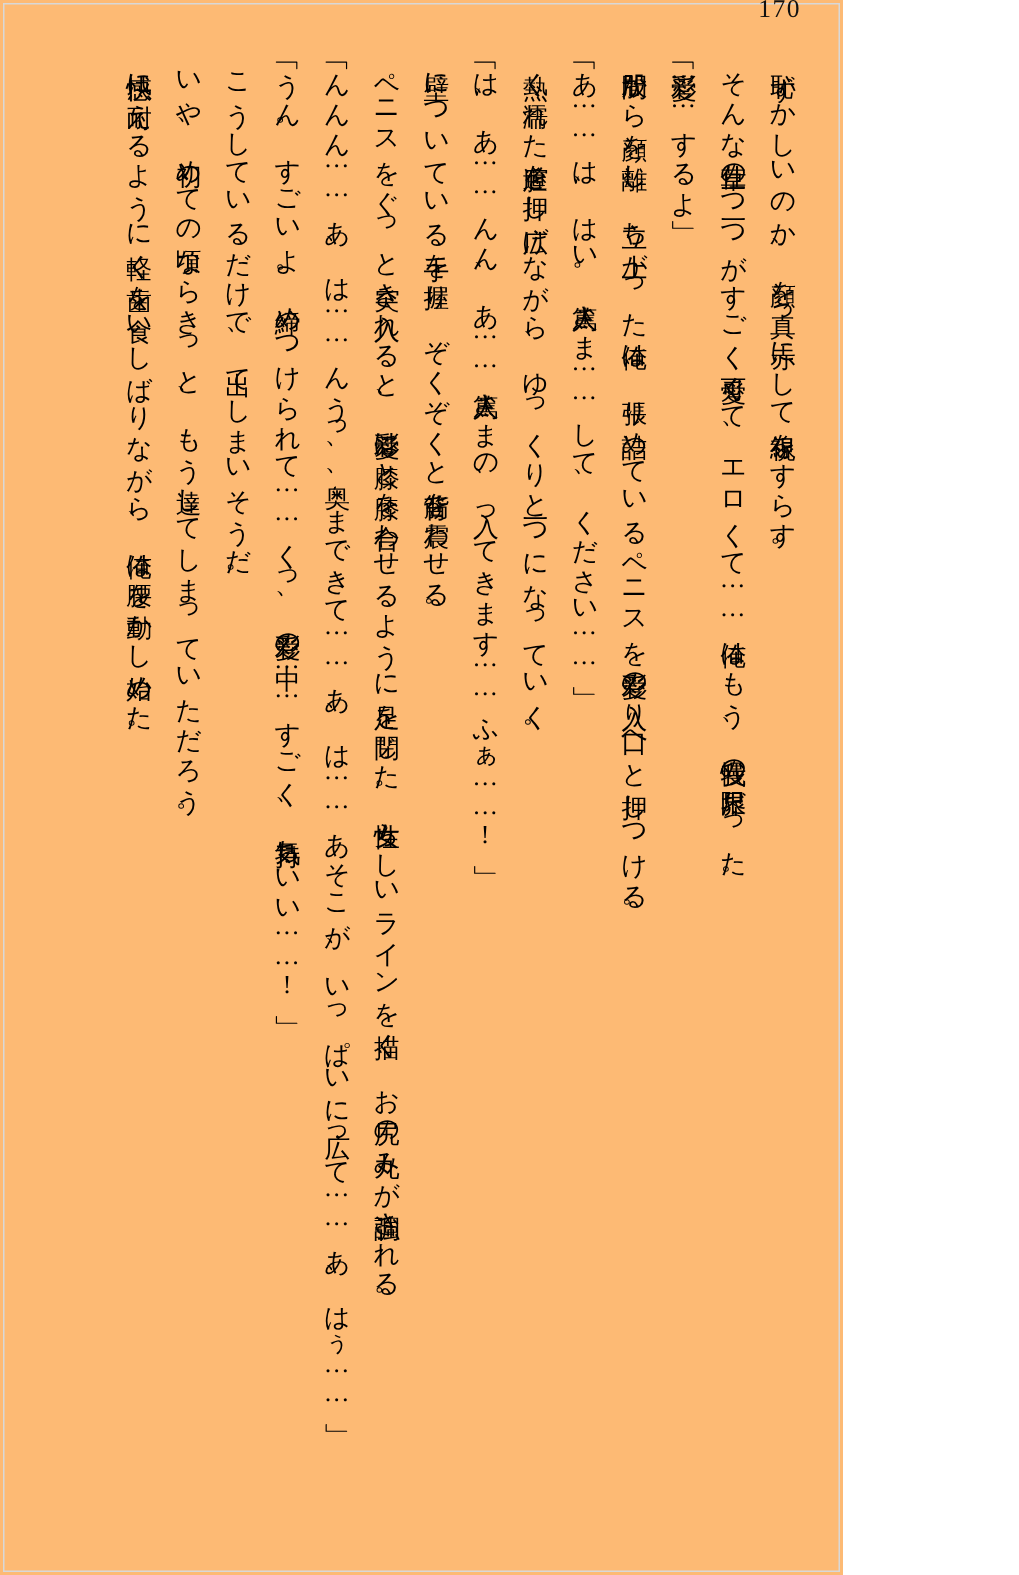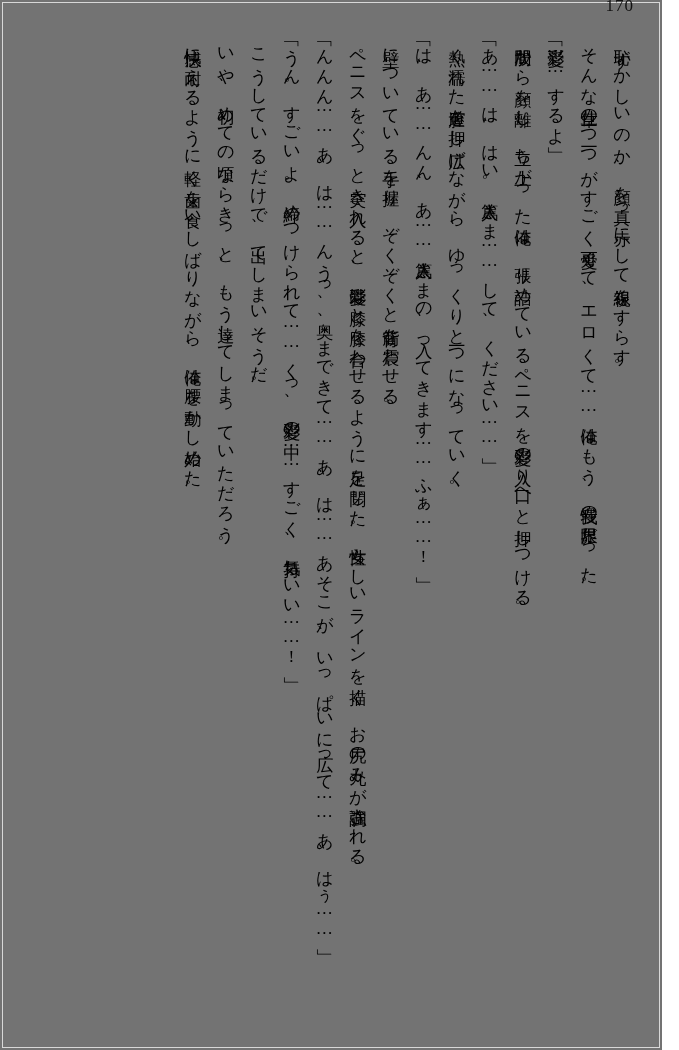--- a/index.html
+++ b/index.html
@@ -16,9 +16,9 @@
   }
   #page {
     position: relative;
-    width: 662px;
+    width: 562px;
     height: 1050px;
-    background: #737373;
+    background: #fdba74;
     box-sizing: border-box;
   }
   

